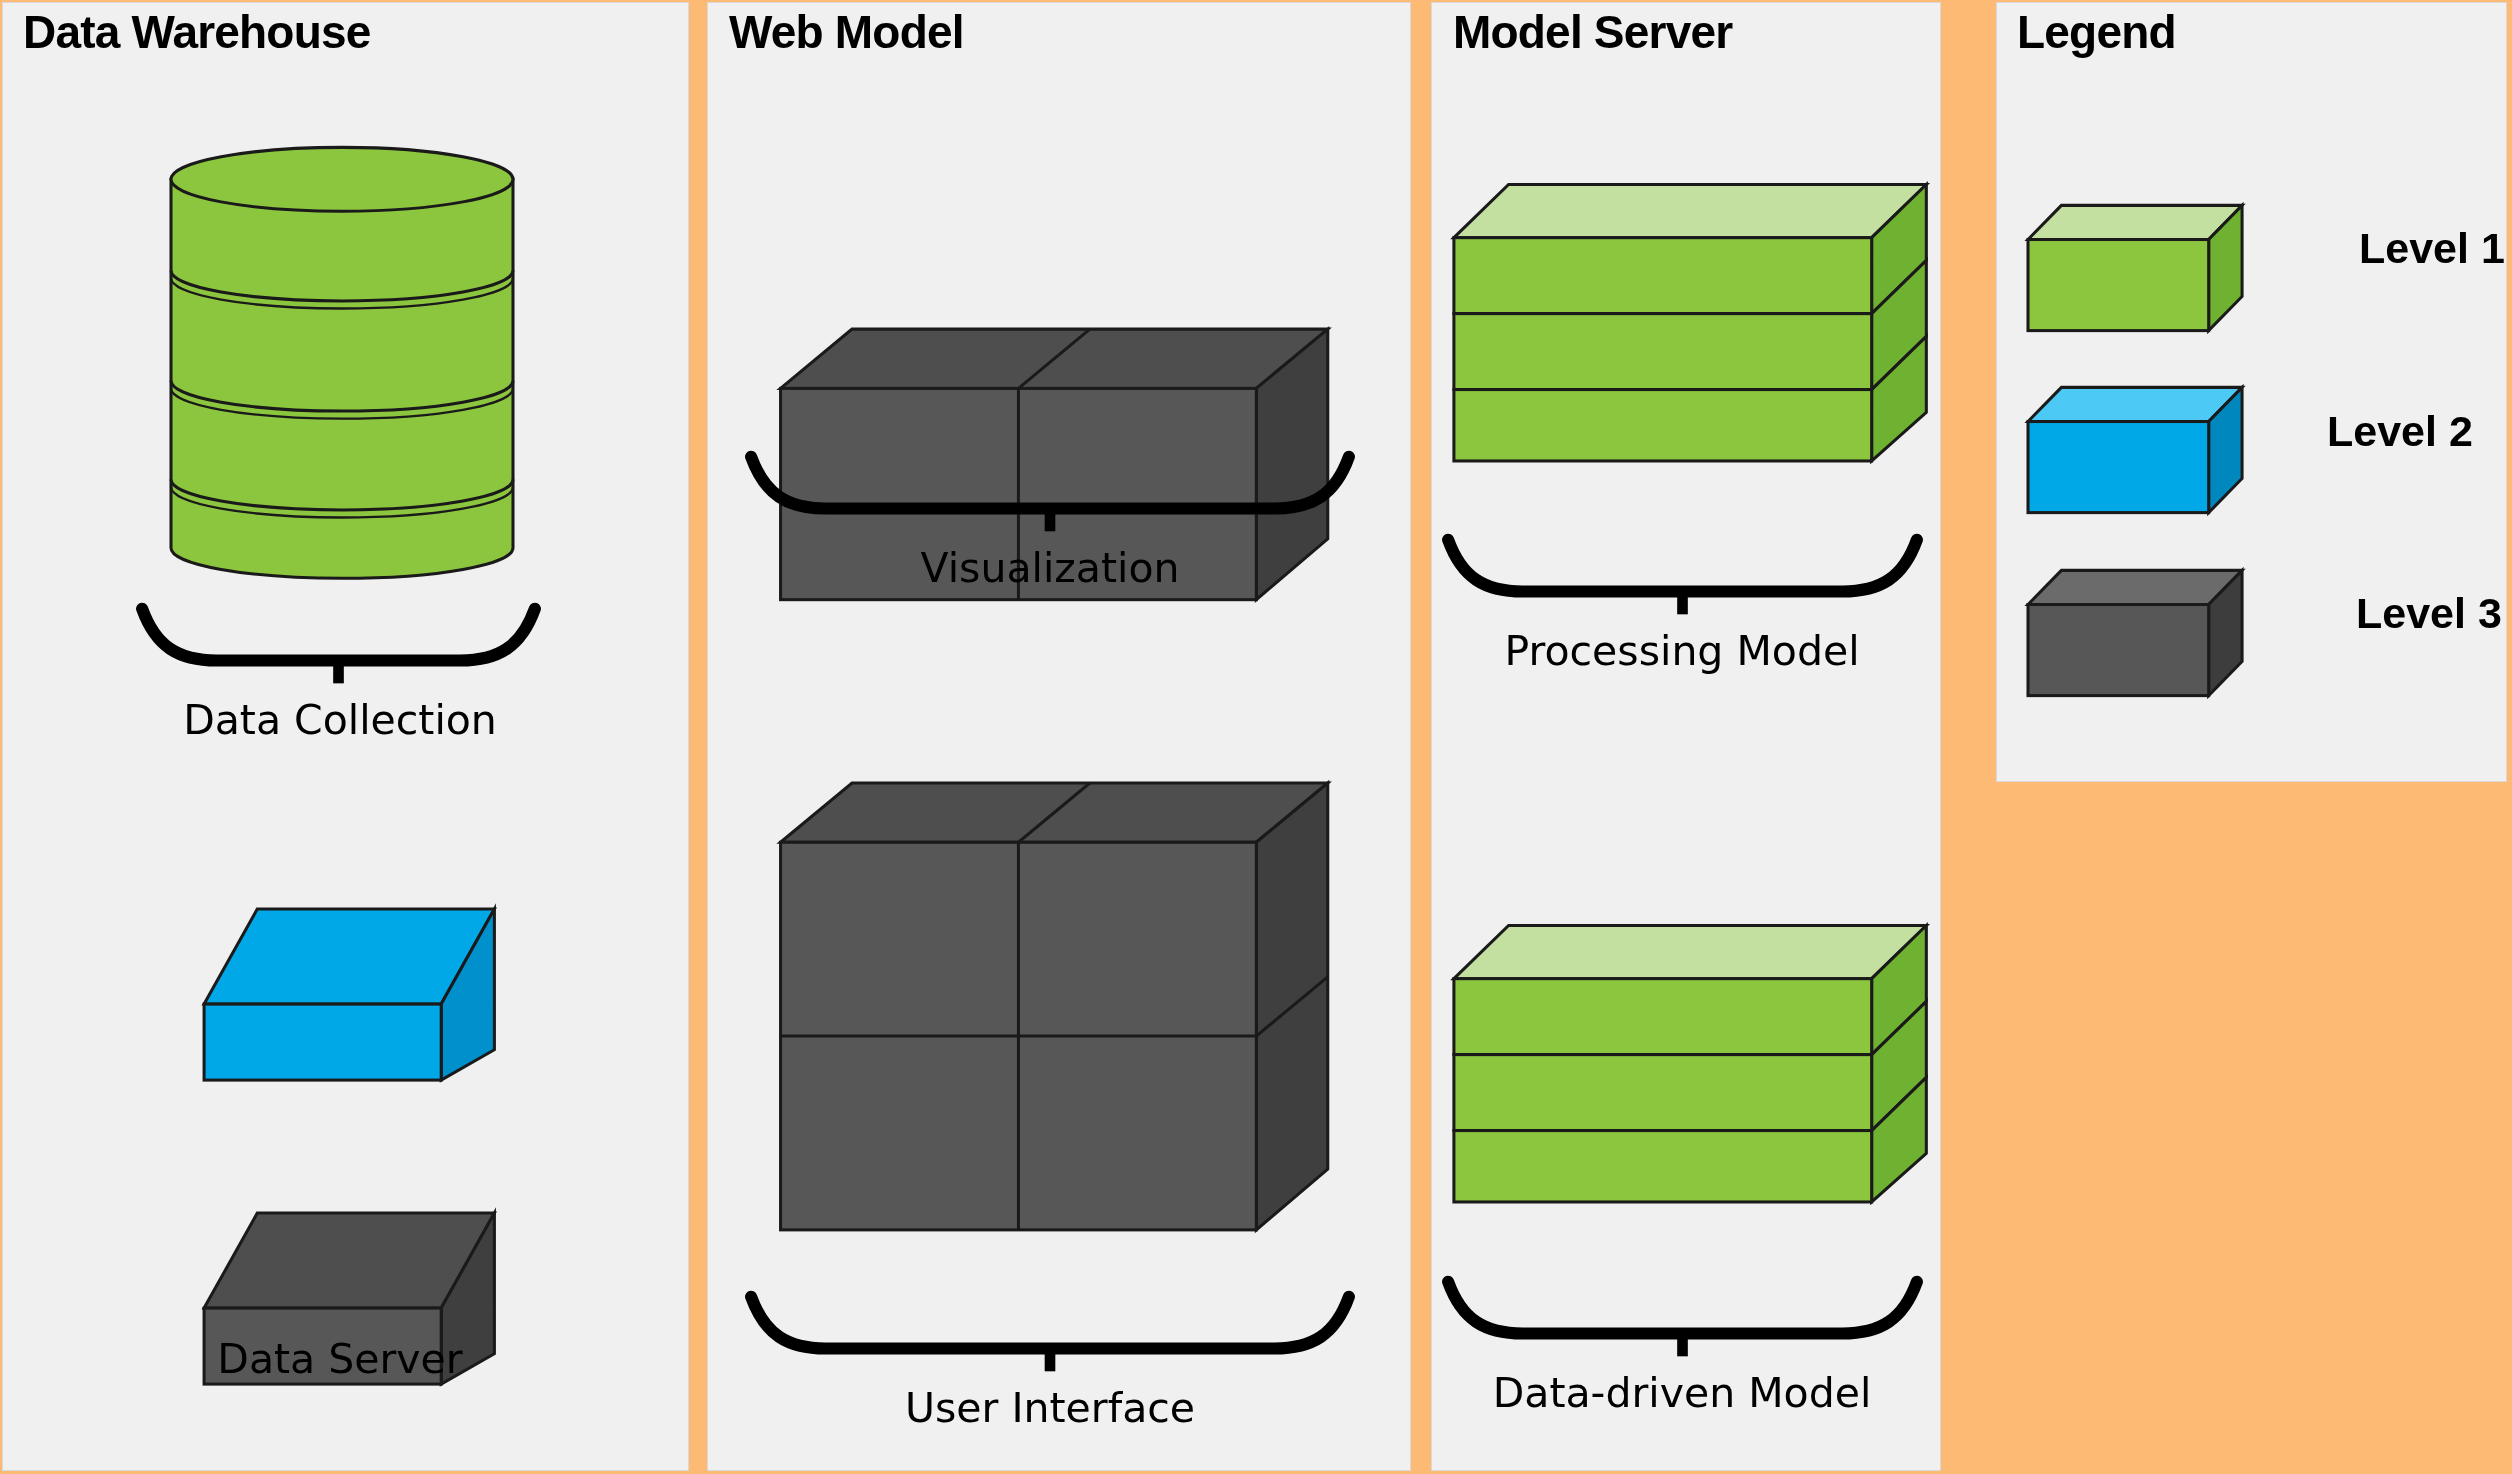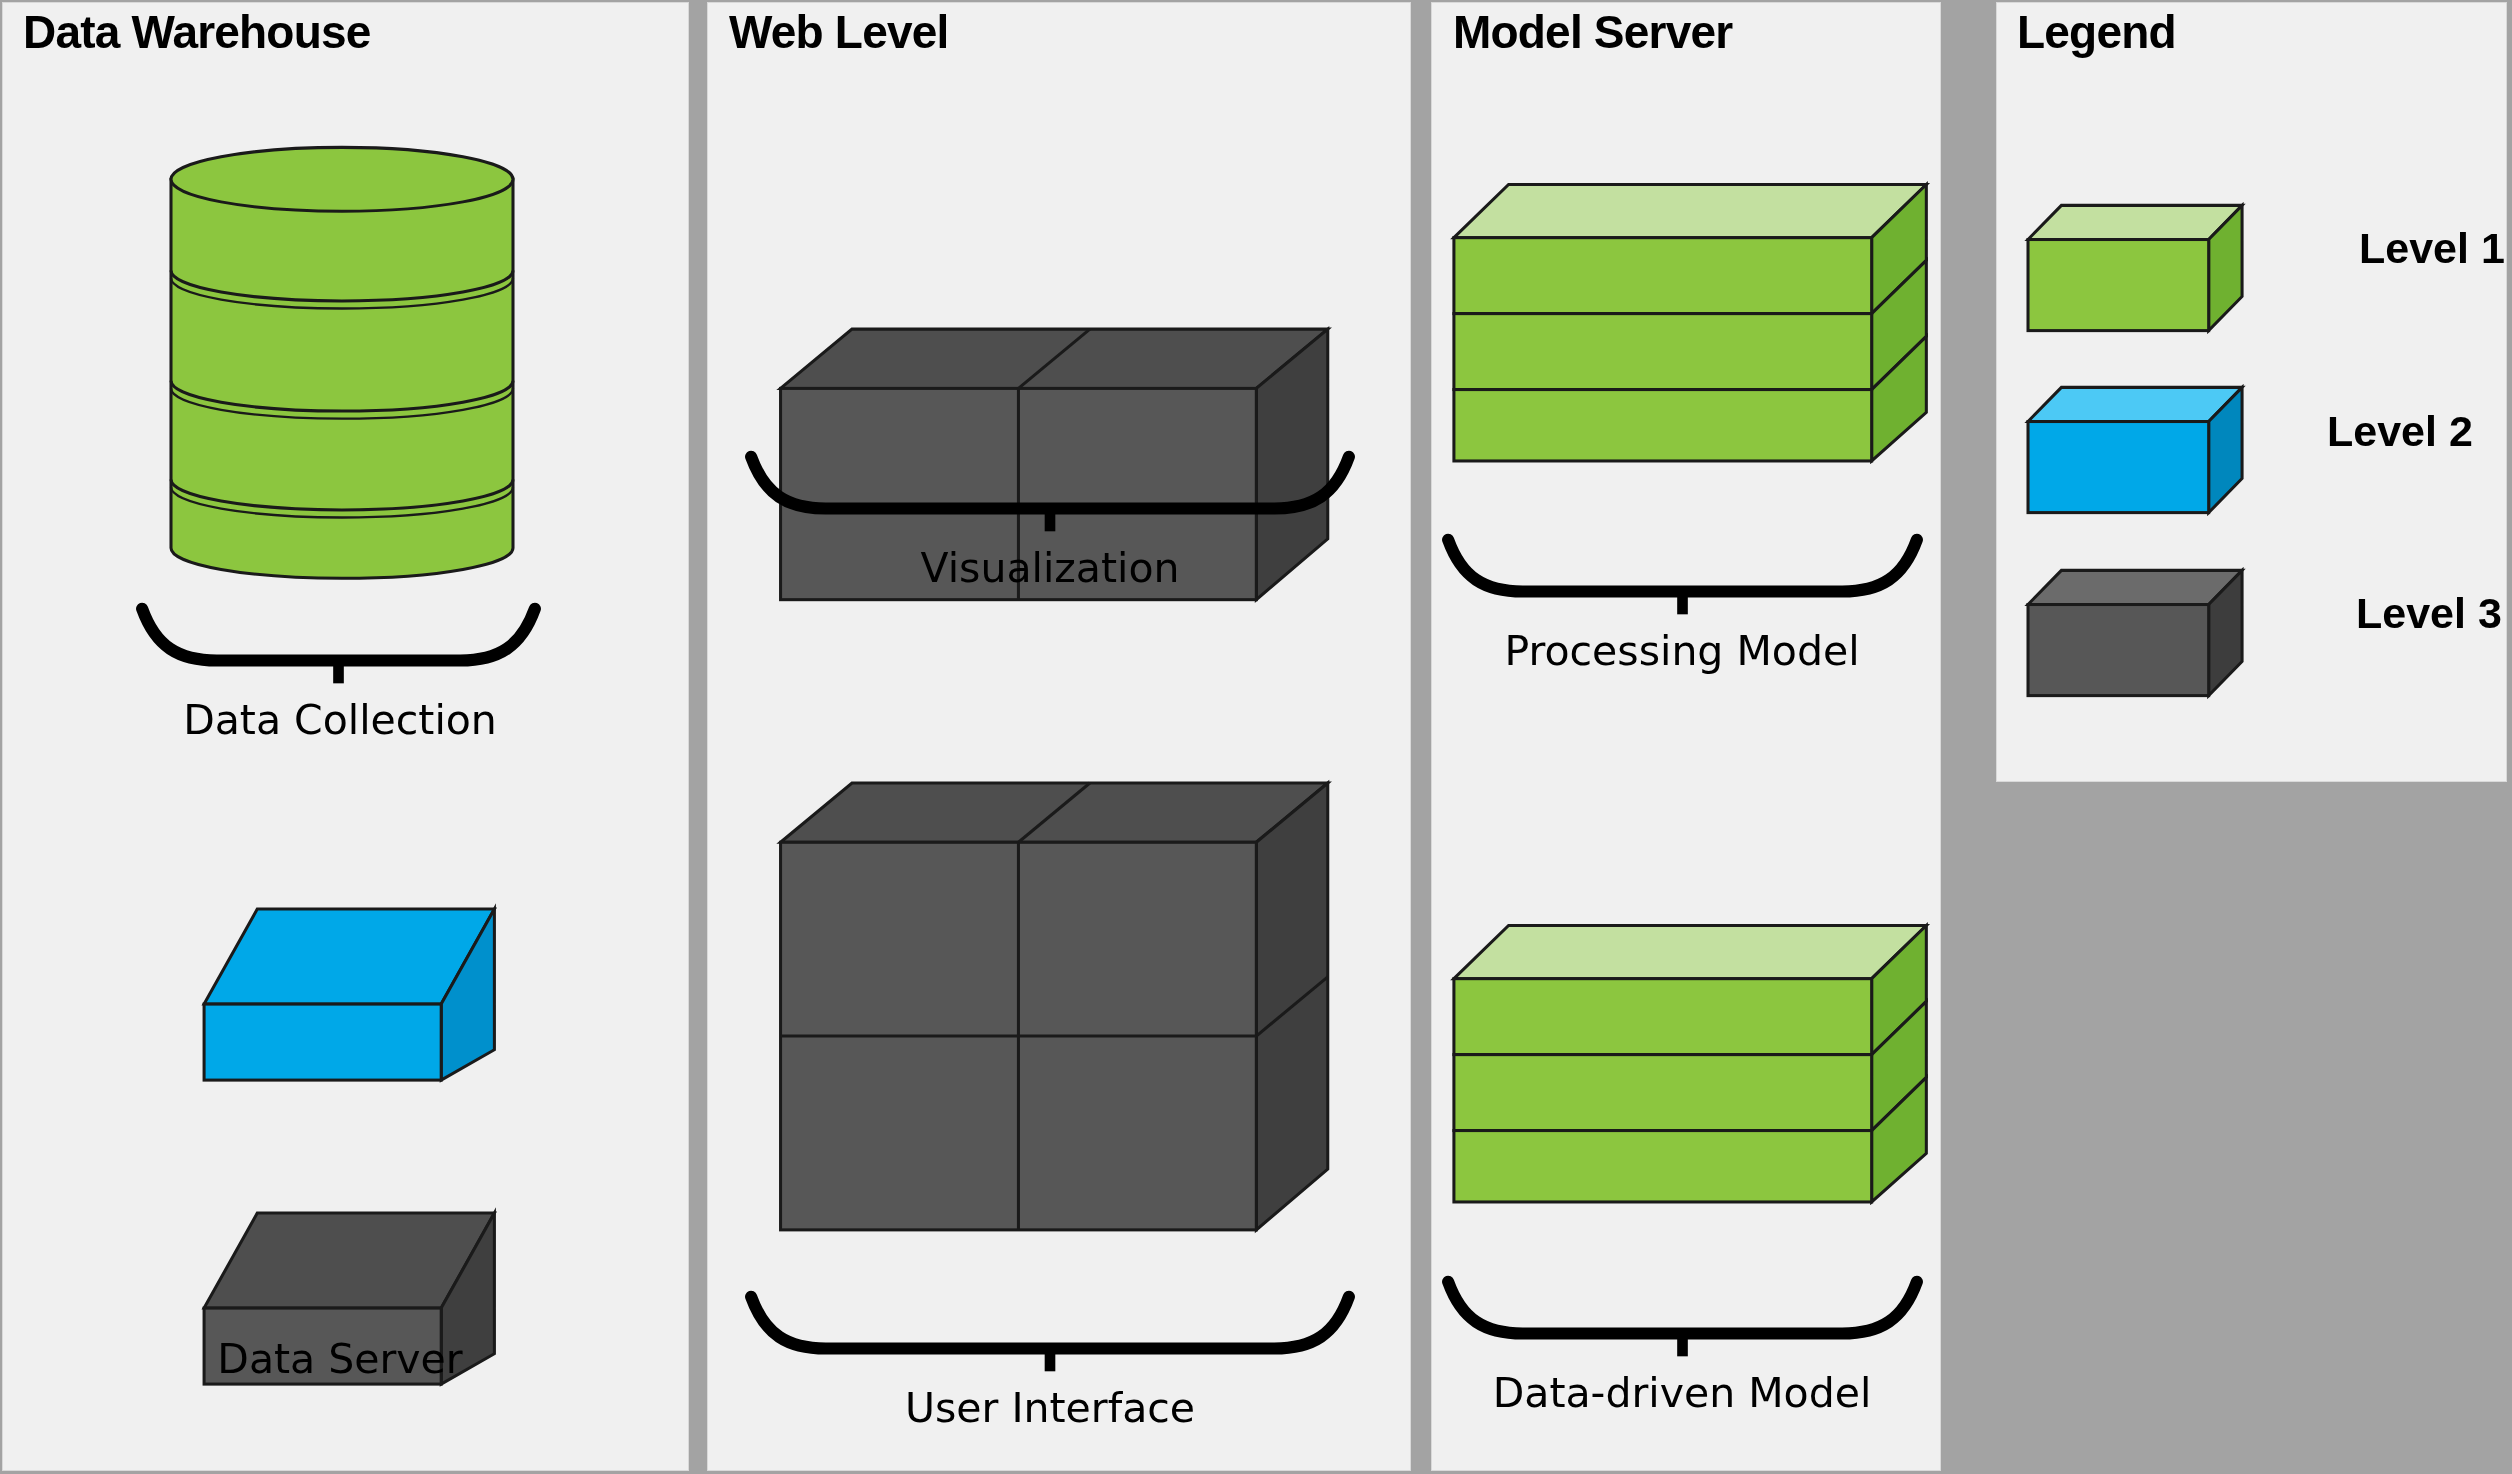--- a/index.html
+++ b/index.html
@@ -11,7 +11,7 @@
     position: relative;
     width: 2512px;
     height: 1474px;
-    background: #a3a3a3;
+    background: #fdba74;
     font-family: "DejaVu Sans", sans-serif;
     overflow: hidden;
   }

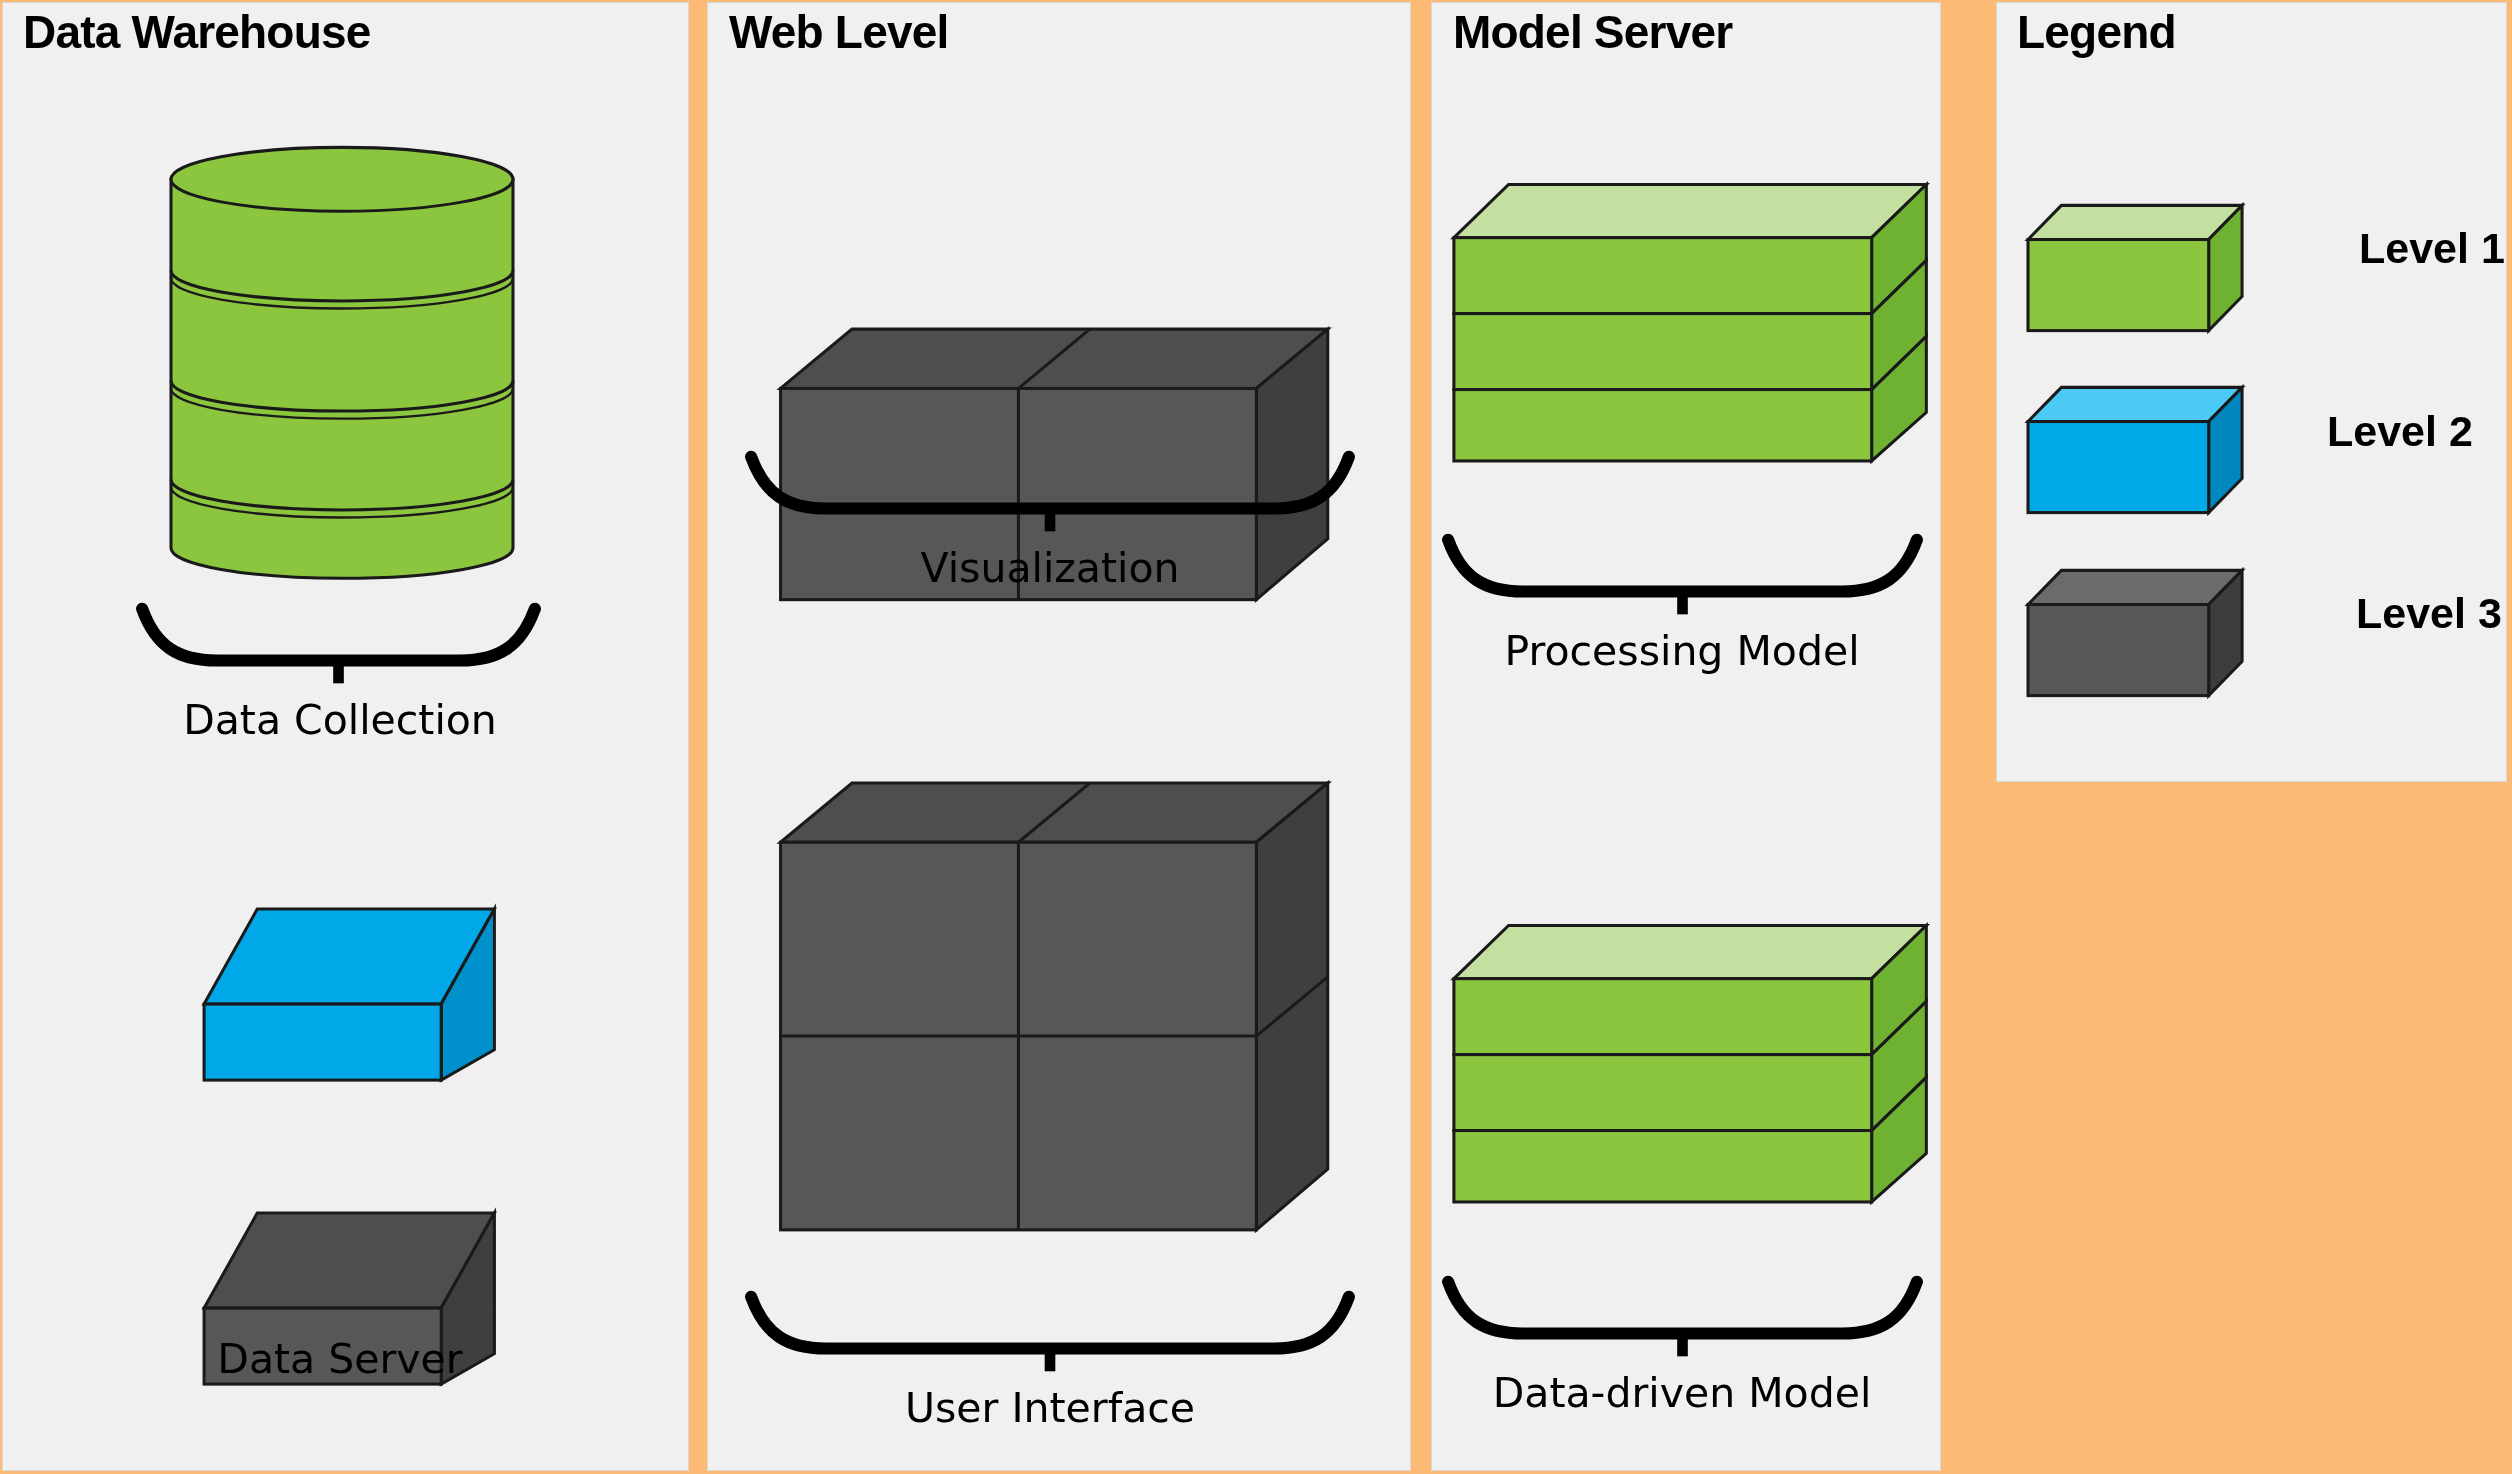--- a/index.html
+++ b/index.html
@@ -105,7 +105,7 @@
 
   <div class="panel" style="left:707px; top:1.5px; width:704px; height:1469px;"></div>
 
-  <div class="panel-title" style="left:729px; top:4.6px;">Web Level</div>
+  <div class="panel-title" style="left:729px; top:4.6px;">Web Model</div>
 
   <svg class="shape" style="left:776px; top:160px;" width="608" height="472" viewBox="0 0 800 620">
 

